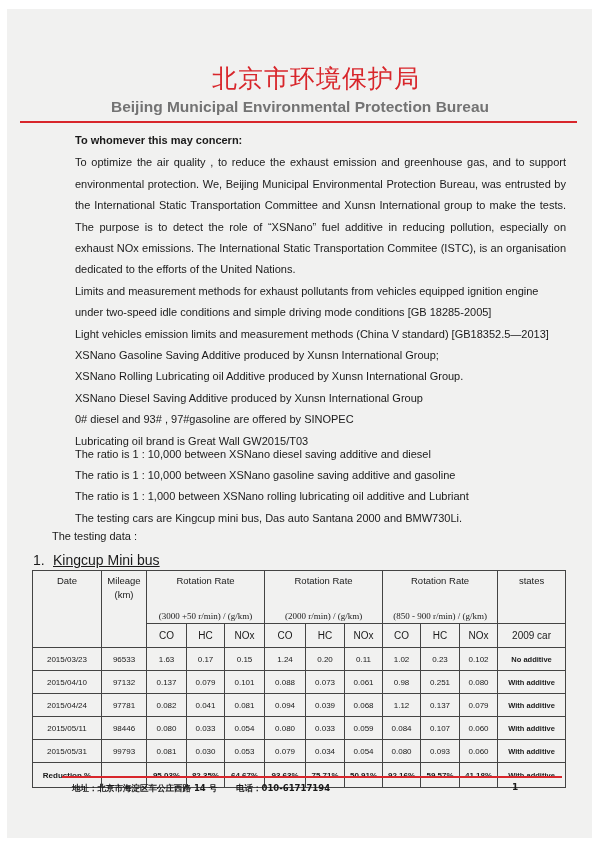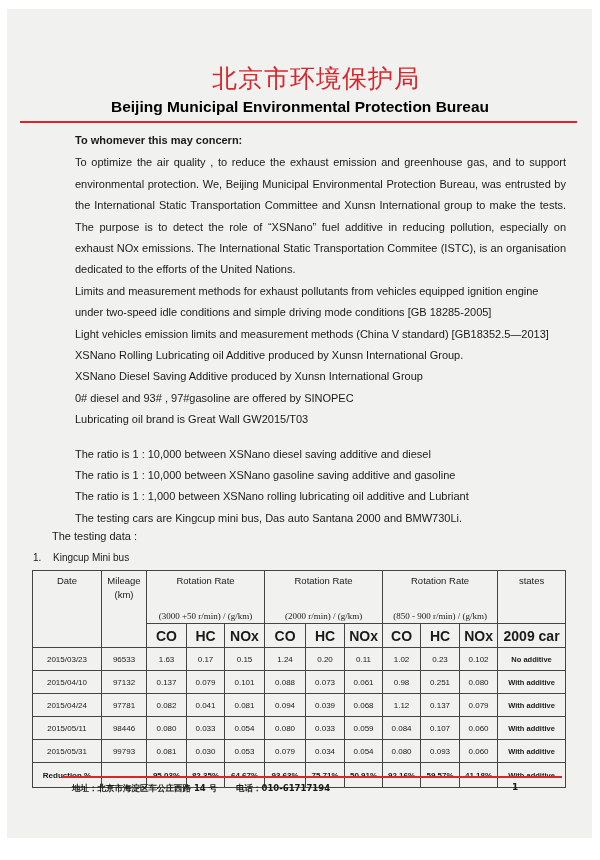--- a/index.html
+++ b/index.html
@@ -17,7 +17,7 @@
   }
   .title-en {
     position: absolute; left: 0; width: 600px; top: 98px; text-align: center;
-    font-family: "Liberation Sans", sans-serif; font-weight: bold; font-size: 15.5px; color: #000000;
+    font-family: "Liberation Sans", sans-serif; font-weight: bold; font-size: 15.5px; color: #737373;
   }
   .rule-top {
     position: absolute; left: 20px; width: 557px; top: 121px; height: 2px; background: #d8262b;

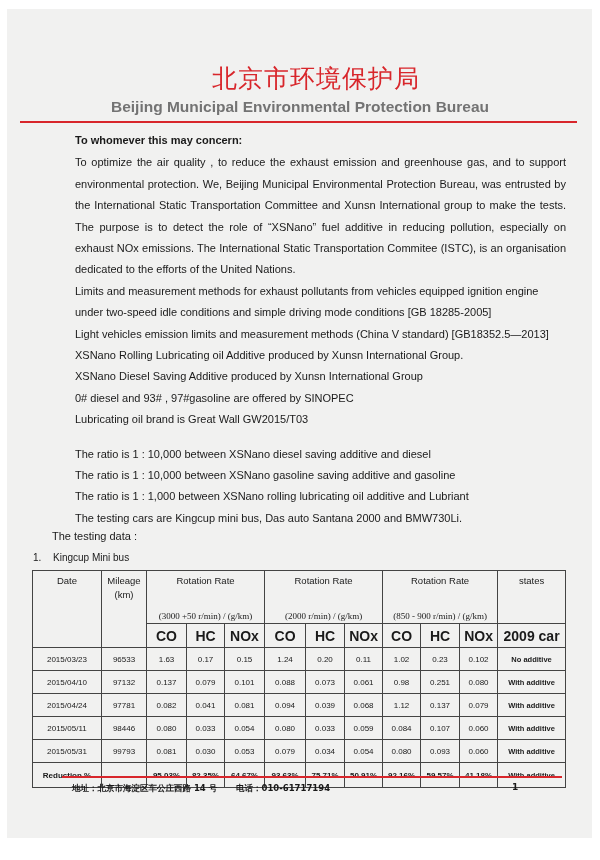--- a/index.html
+++ b/index.html
@@ -78,6 +78,7 @@
   <p>Limits and measurement methods for exhaust pollutants from vehicles equipped ignition engine</p>
   <p>under two-speed idle conditions and simple driving mode conditions  [GB 18285-2005]</p>
   <p>Light vehicles emission limits and measurement methods (China V standard) [GB18352.5—2013]</p>
+  <p>XSNano Gasoline Saving Additive produced by Xunsn International Group;</p>
   <p>XSNano Rolling Lubricating oil Additive produced by Xunsn International Group.</p>
   <p>XSNano Diesel Saving Additive produced by Xunsn International Group</p>
   <p>0# diesel and 93# , 97#gasoline are offered by SINOPEC</p>

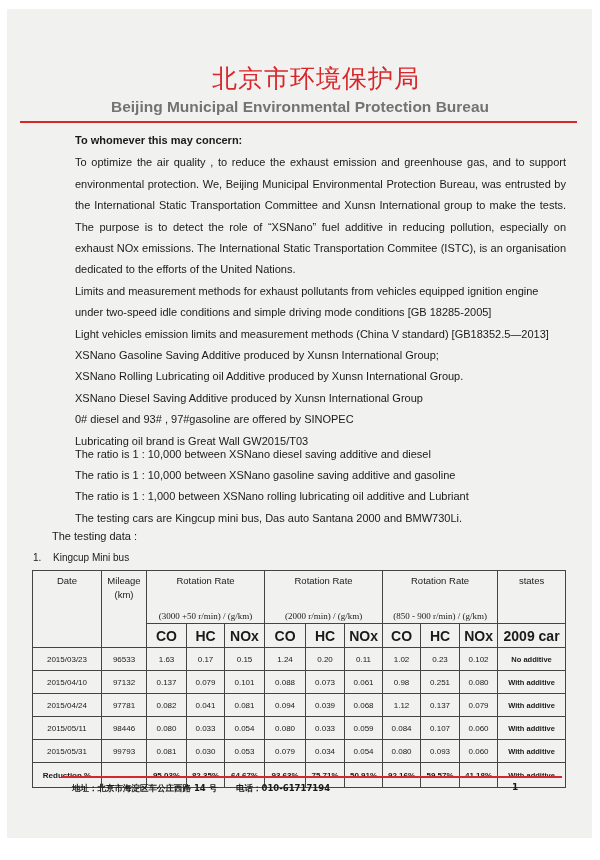--- a/index.html
+++ b/index.html
@@ -32,7 +32,7 @@
   .ratios { position: absolute; left: 75px; top: 444px; font-size: 11px; line-height: 21.2px; }
   .ratios p { margin: 0; }
   .testing-data { position: absolute; left: 52px; top: 530px; font-size: 11px; }
-  .section-1 { position: absolute; left: 33px; top: 552px; font-size: 10px; }
+  .section-1 { position: absolute; left: 33px; top: 552px; font-size: 14px; text-decoration: underline; }
   .section-1 .num { display: inline-block; width: 20px; }
 
   table.data {

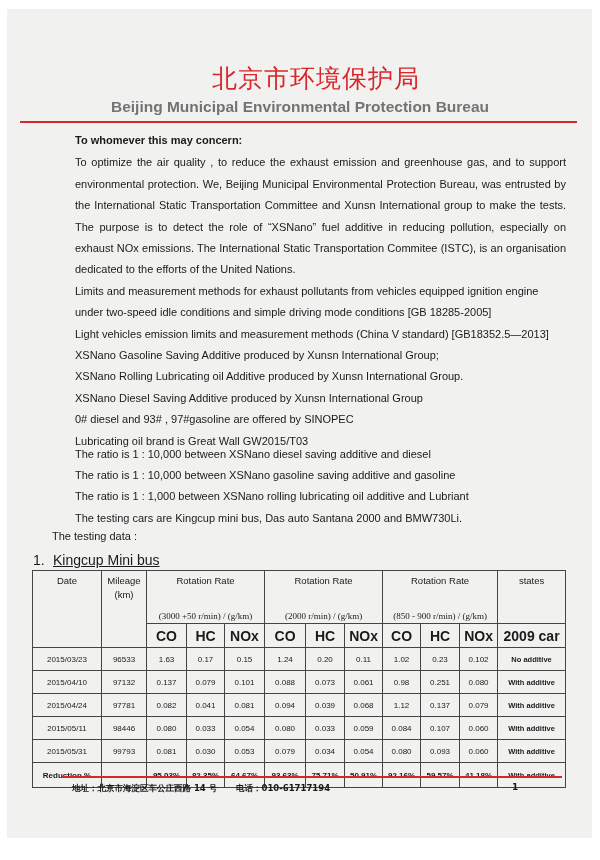--- a/index.html
+++ b/index.html
@@ -47,7 +47,7 @@
   table.data th { font-size: 9.5px; vertical-align: top; }
   table.data .sub { font-family: "Liberation Serif", serif; font-size: 9px; display: block; margin-top: 21px; }
   table.data tr.hdr1 { height: 50px; }
-  table.data tr.hdr2 th { height: 23px; vertical-align: middle; font-size: 14px; font-weight: bold; }
+  table.data tr.hdr2 th { height: 23px; vertical-align: middle; font-size: 10px; }
   table.data tr.row td { height: 22px; }
   table.data tr.reduction td { height: 24px; font-weight: bold; }
   table.data .state { font-weight: bold; font-size: 7.5px; }

